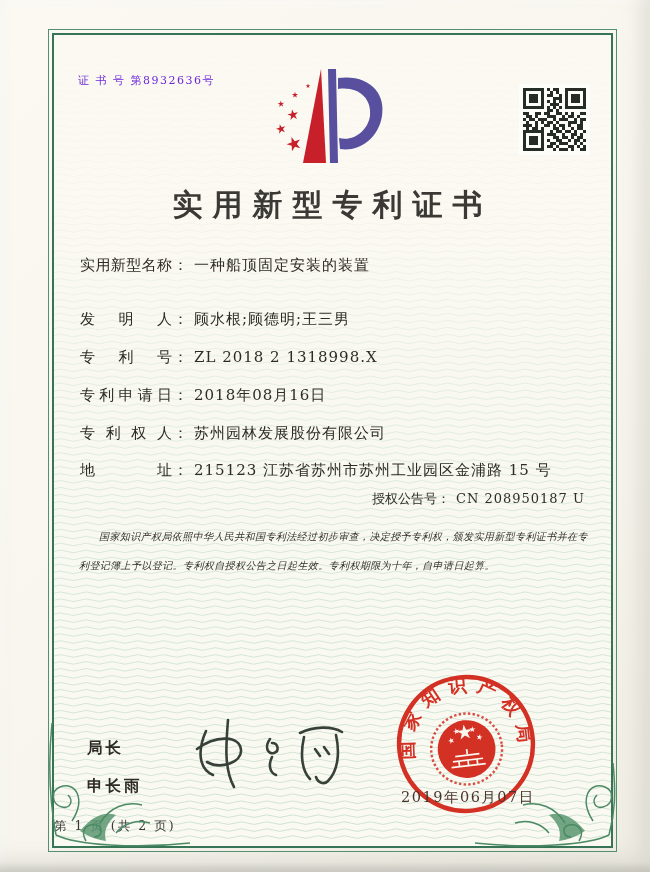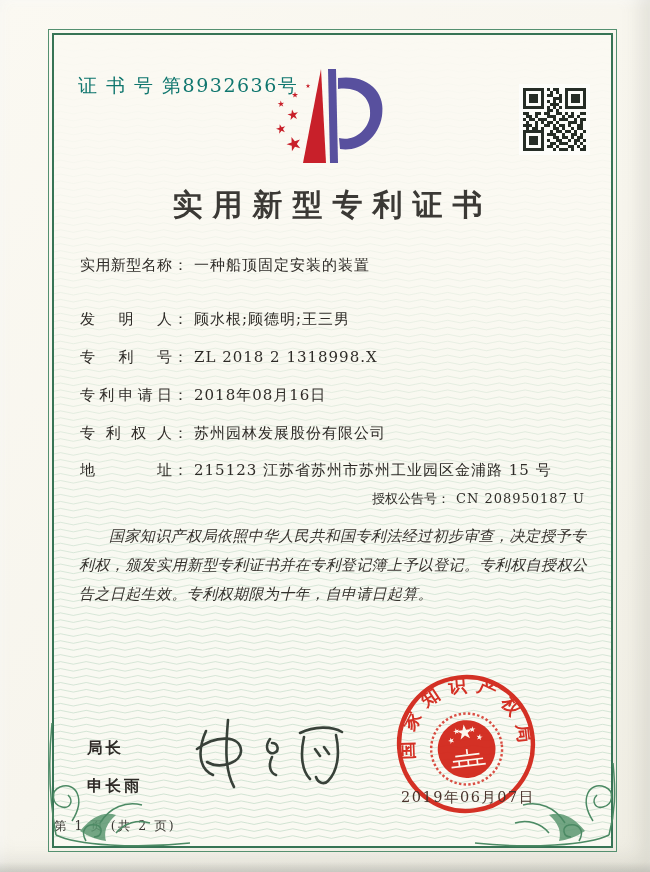--- a/index.html
+++ b/index.html
@@ -20,7 +20,7 @@
       rgba(247,247,238,.55) 42%,rgba(241,246,238,.28) 65%,rgba(236,244,234,.06) 100%);}
   .content{position:absolute;inset:0;z-index:2;}
 
-  .cert-no{position:absolute;left:24px;top:38px;font-size:19px;letter-spacing:1.5px;color:#0f766e;}
+  .cert-no{position:absolute;left:24px;top:38px;font-size:11px;letter-spacing:1.5px;color:#6d28d9;}
   .logo{position:absolute;left:208px;top:30px;width:150px;height:107px;}
   .qr-wrap{position:absolute;left:465px;top:49px;background:#fdfdfa;padding:4px;line-height:0;}
   .qr{display:grid;grid-template-columns:repeat(21,3px);grid-auto-rows:3px;}

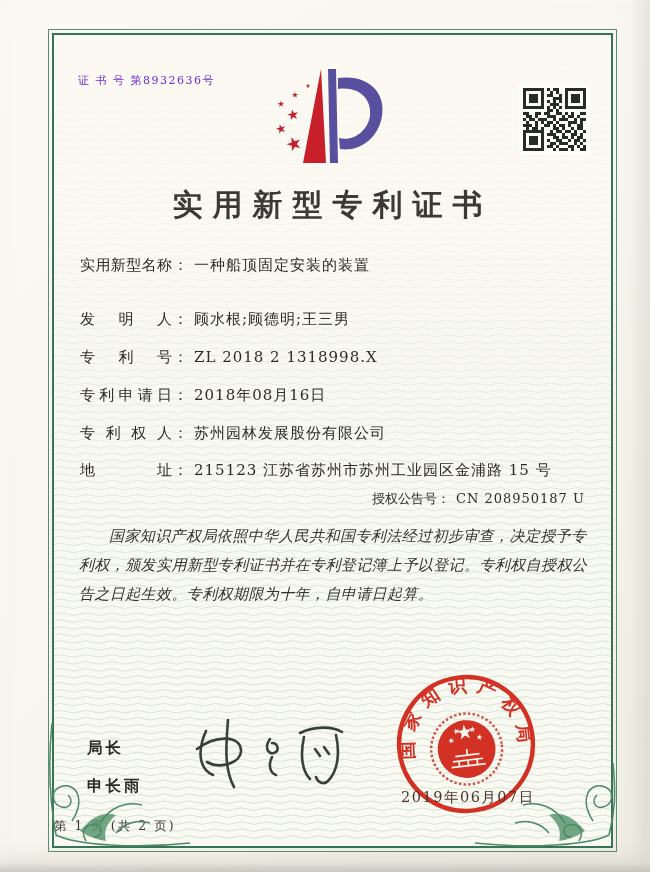--- a/index.html
+++ b/index.html
@@ -36,7 +36,7 @@
   .f0{top:221px}.f1{top:275px}.f2{top:313px}.f3{top:351px}.f4{top:389px}.f5{top:426px}.f6{top:455px}
   .grant{position:absolute;left:318px;top:455px;font-size:13px;white-space:nowrap;}
 
-  .paras{position:absolute;left:25px;top:487px;width:511px;font-size:15px;line-height:29px;
+  .paras{position:absolute;left:25px;top:487px;width:511px;font-size:10px;line-height:29px;
     font-style:italic;letter-spacing:.4px;color:#34312c;}
   .paras p{margin:0;text-indent:2em;}
 

